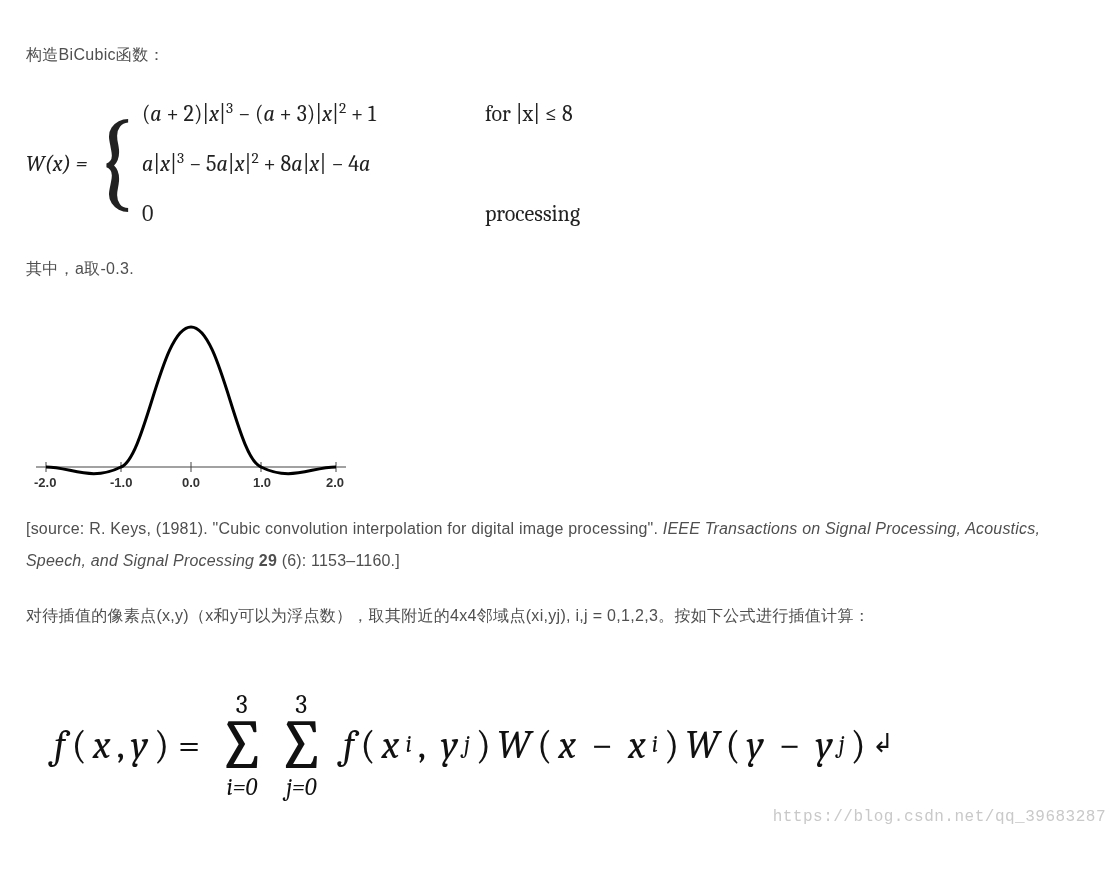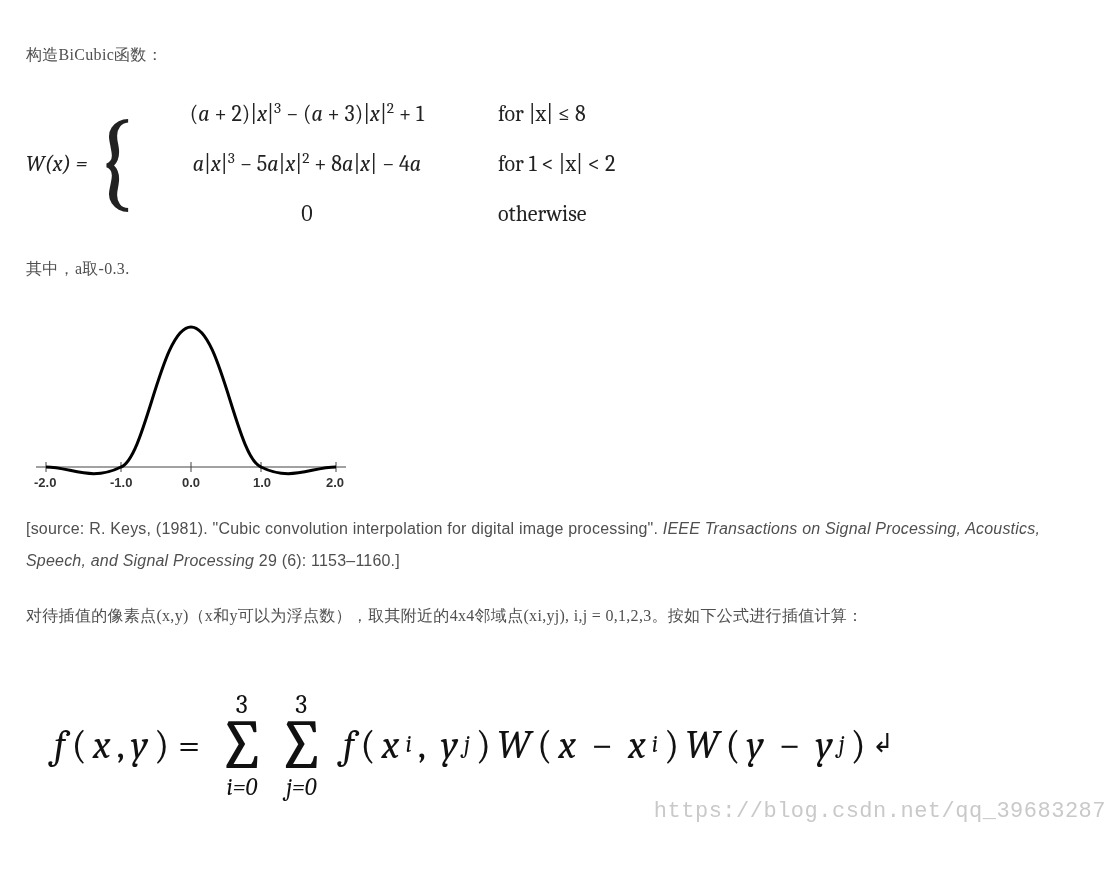--- a/index.html
+++ b/index.html
@@ -16,7 +16,7 @@
     padding: 28px 26px 40px 26px;
     position: relative;
   }
-  p.para { margin: 12px 0 24px 0; letter-spacing: .3px; font-family: Liberation Serif, serif; }
+  p.para { margin: 12px 0 24px 0; letter-spacing: .3px; }
   .math-block {
     margin: 18px 0 18px 0;
     font-family: Cambria, "Times New Roman", Georgia, serif;

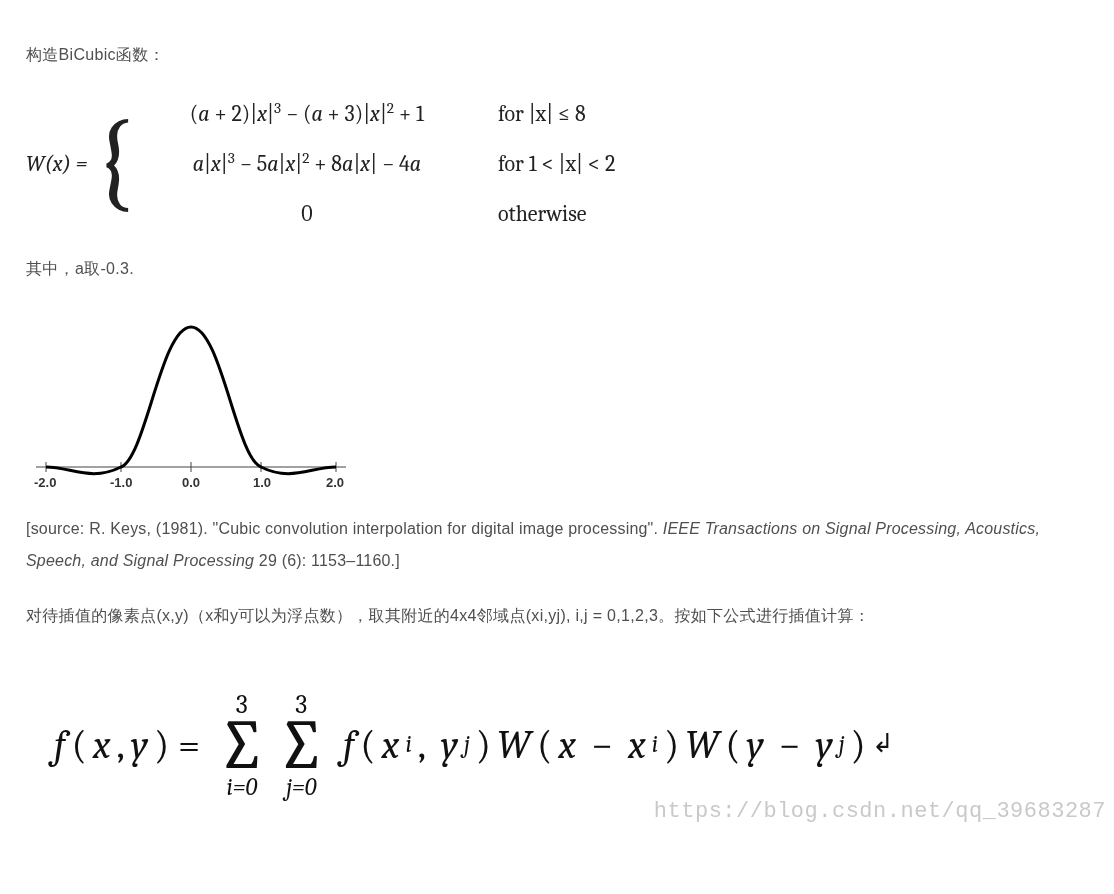--- a/index.html
+++ b/index.html
@@ -36,7 +36,7 @@
     color: #222;
   }
   .piece-rows { display: flex; flex-direction: column; gap: 8px; }
-  .piece-row  { display: flex; gap: 26px; text-align: center; }
+  .piece-row  { display: flex; gap: 13px; }
   .piece-expr { min-width: 330px; }
   .ital { font-style: italic; }
   sup { font-size: .7em; vertical-align: super; line-height: 0; }

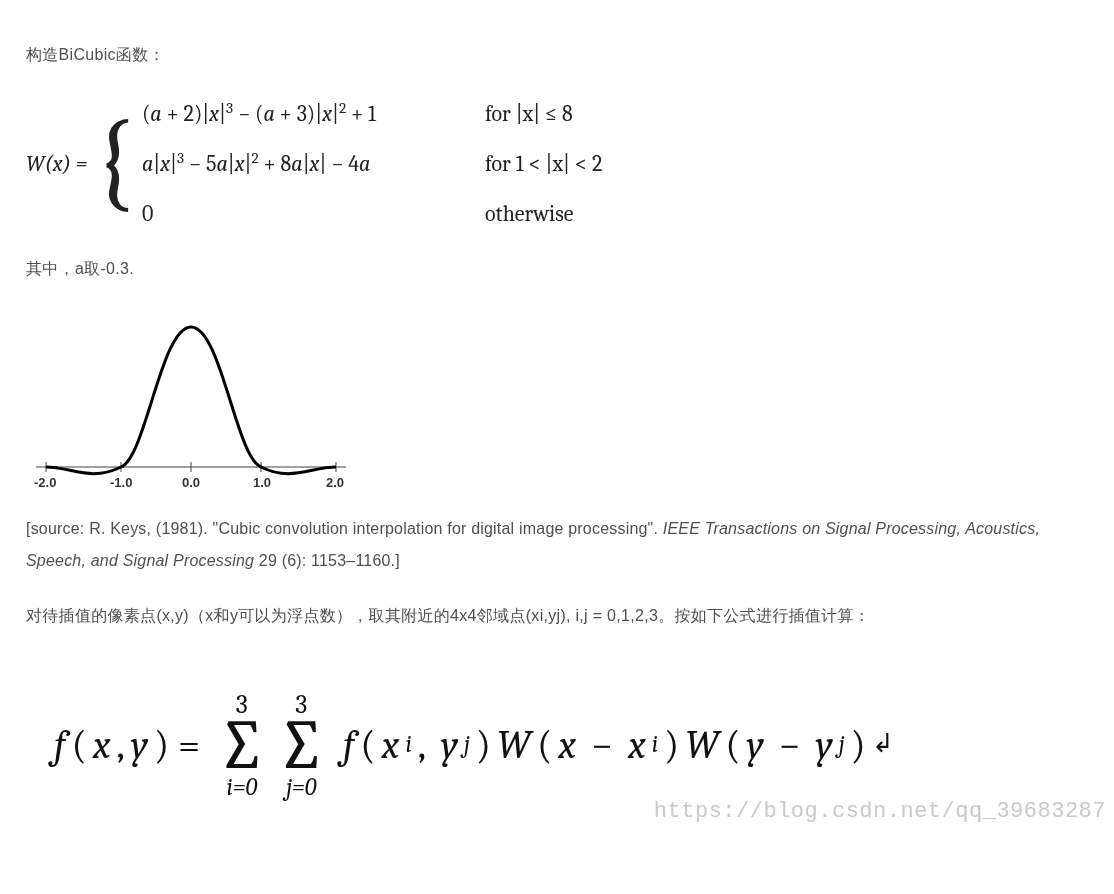--- a/index.html
+++ b/index.html
@@ -111,7 +111,6 @@
           <span class="piece-expr">
             <span class="ital">a</span>|<span class="ital">x</span>|<sup>3</sup> − 5<span class="ital">a</span>|<span class="ital">x</span>|<sup>2</sup> + 8<span class="ital">a</span>|<span class="ital">x</span>| − 4<span class="ital">a</span>
           </span>
-          <span>for 1 &lt; |x| &lt; 2</span>
         </div>
         <div class="piece-row">
           <span class="piece-expr">0</span>

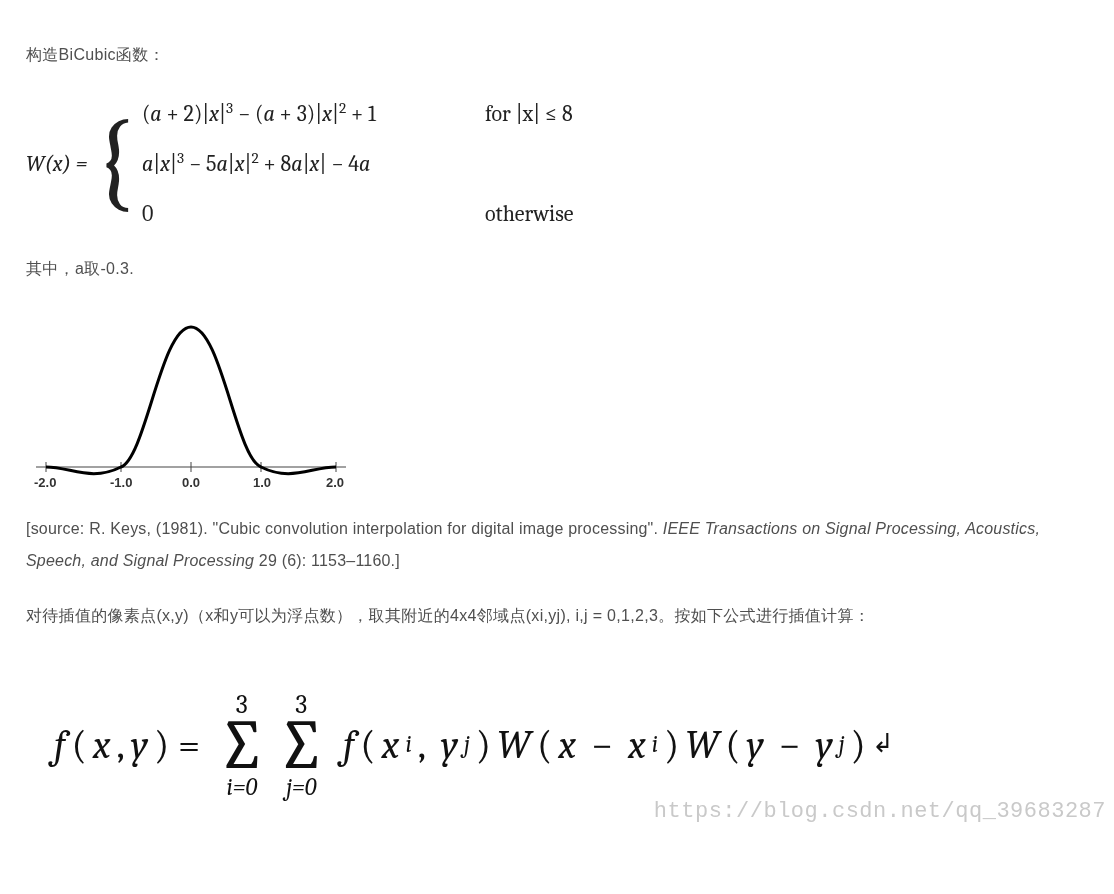--- a/index.html
+++ b/index.html
@@ -114,7 +114,7 @@
         </div>
         <div class="piece-row">
           <span class="piece-expr">0</span>
-          <span>otherwise</span>
+          <span>processing</span>
         </div>
       </div>
     </div>

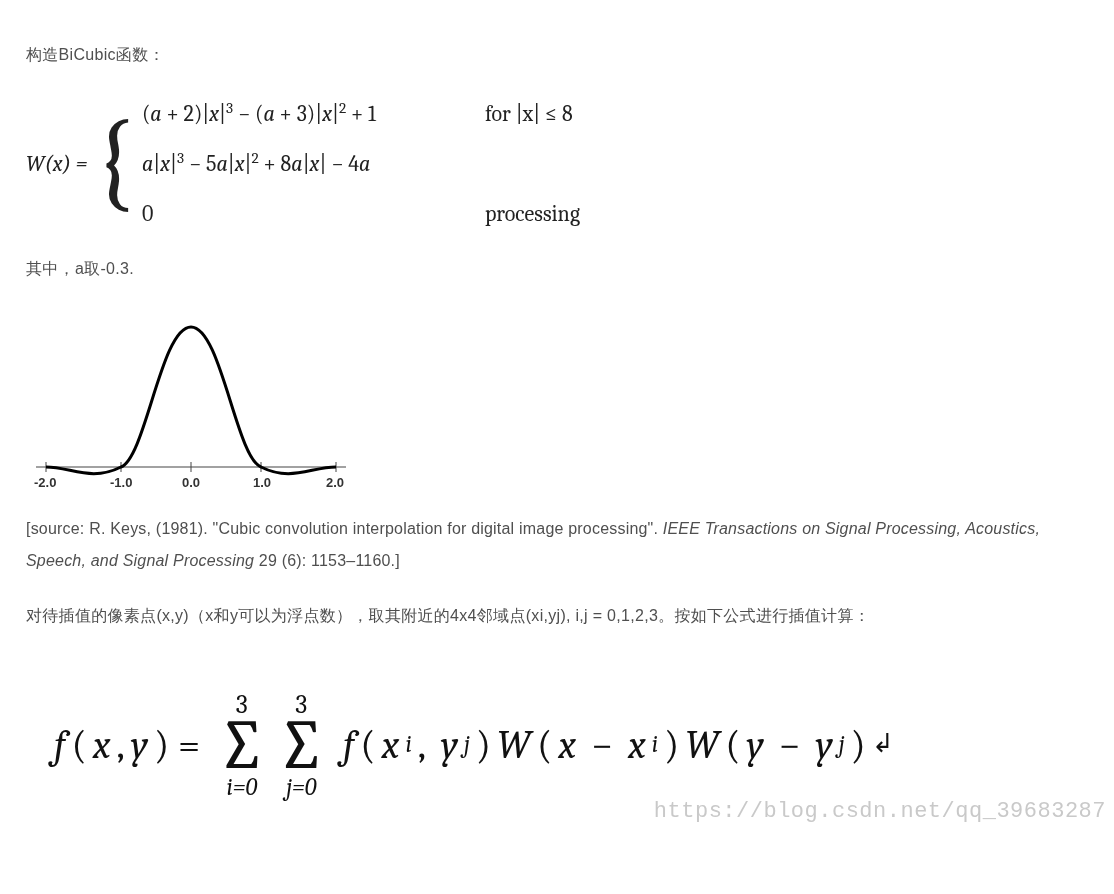--- a/index.html
+++ b/index.html
@@ -52,7 +52,7 @@
     letter-spacing: .2px;
   }
   .citation .ital-journal { font-style: italic; }
-  .bold { font-weight: 400; }
+  .bold { font-weight: 700; }
 
   .sum-formula {
     margin-top: 60px;

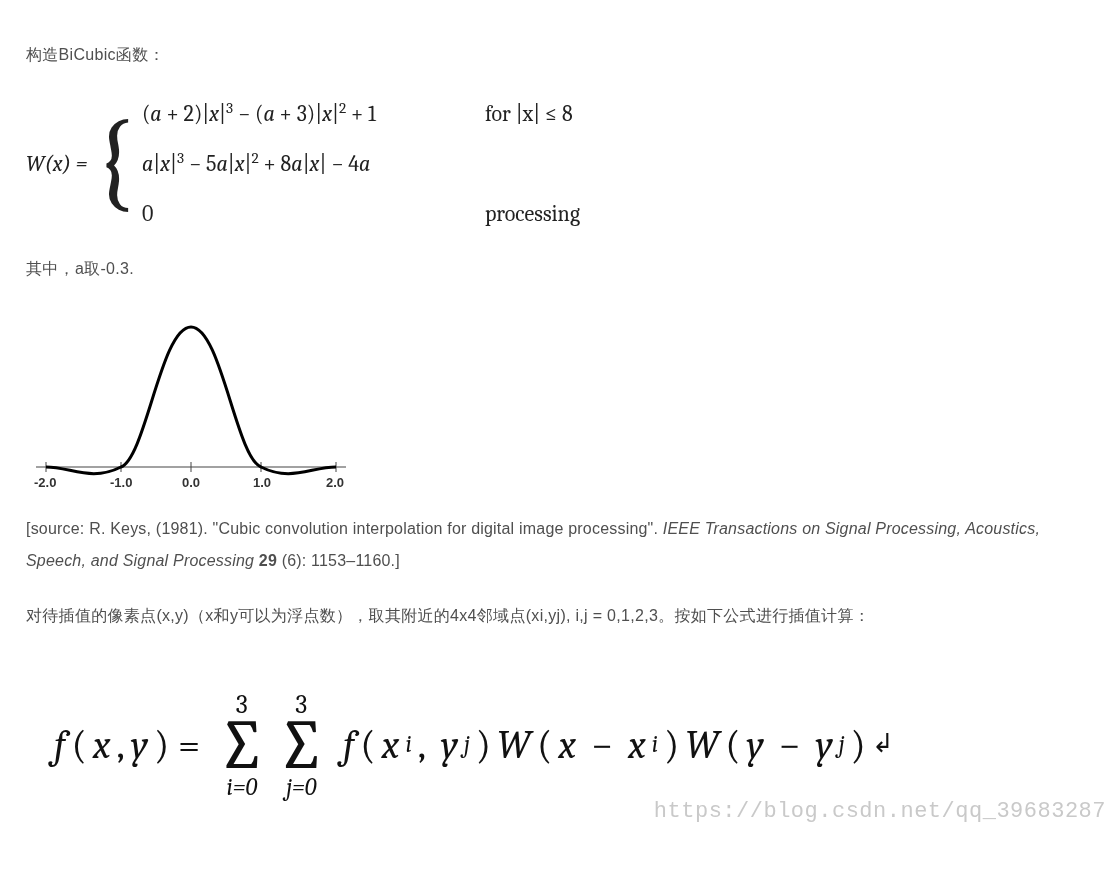--- a/index.html
+++ b/index.html
@@ -84,7 +84,7 @@
     bottom: 6px;
     font-family: "Courier New", monospace;
     color: #c9c9c9;
-    font-size: 22px;
+    font-size: 16px;
     letter-spacing: .5px;
     pointer-events: none;
   }

